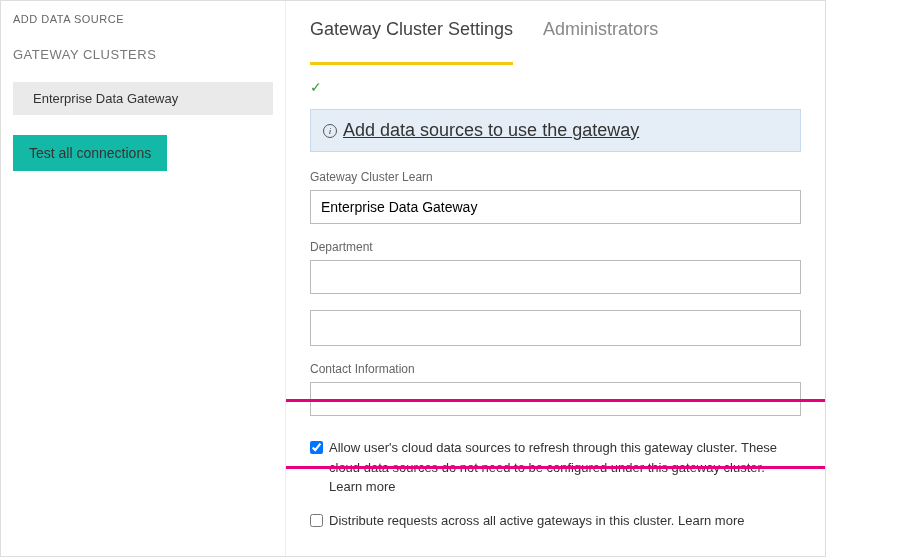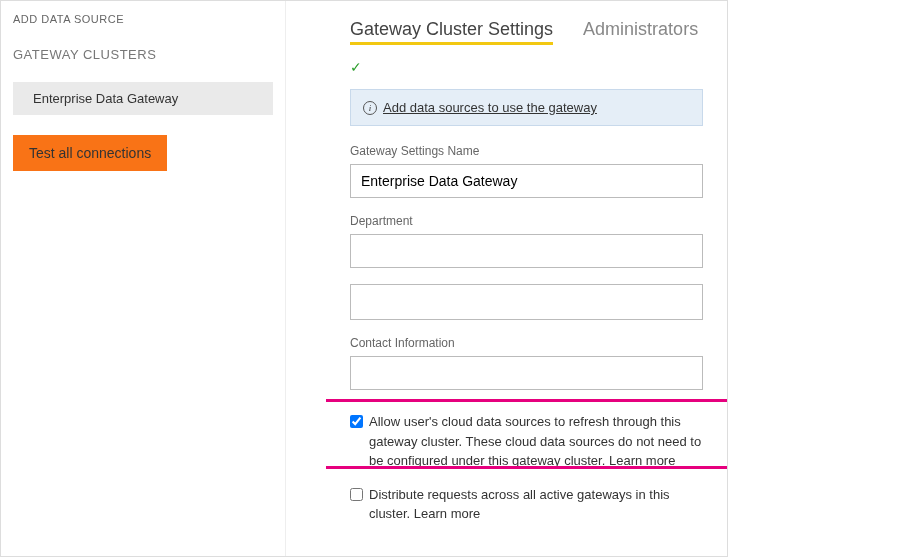--- a/index.html
+++ b/index.html
@@ -4,7 +4,7 @@
   <style>
     * { box-sizing: border-box; margin: 0; padding: 0; }
     body { font-family: "Segoe UI", Arial, sans-serif; font-size: 13px; color: #333; background: #fff; }
-    .container { display: flex; width: 728px; height: 557px; border: 1px solid #ddd; gap: 40px; }
+    .container { display: flex; width: 826px; height: 557px; border: 1px solid #ddd; }
     
     .sidebar { width: 285px; padding: 12px 12px; border-right: 1px solid #eee; }
     .add-ds-link { font-size: 11px; color: #666; letter-spacing: 0.5px; margin-bottom: 22px; display: block; }

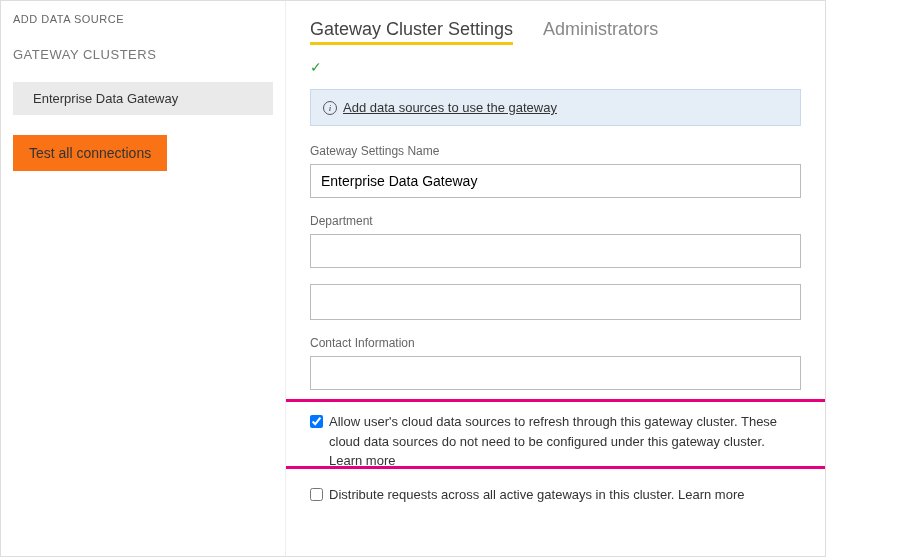--- a/index.html
+++ b/index.html
@@ -14,7 +14,7 @@
     
     .main { flex: 1; padding: 18px 24px 18px 24px; overflow: hidden; position: relative; }
     .tabs { display: flex; gap: 30px; margin-bottom: 14px; }
-    .tab { font-size: 18px; color: #888; padding-bottom: 2px; cursor: pointer; font-weight: 300; }
+    .tab { font-size: 18px; color: #888; padding-bottom: 22px; cursor: pointer; font-weight: 300; }
     .tab.active { color: #444; border-bottom: 3px solid #f2c811; }
     
     .status { display: flex; align-items: center; gap: 4px; margin-bottom: 14px; font-size: 13px; color: #444; }

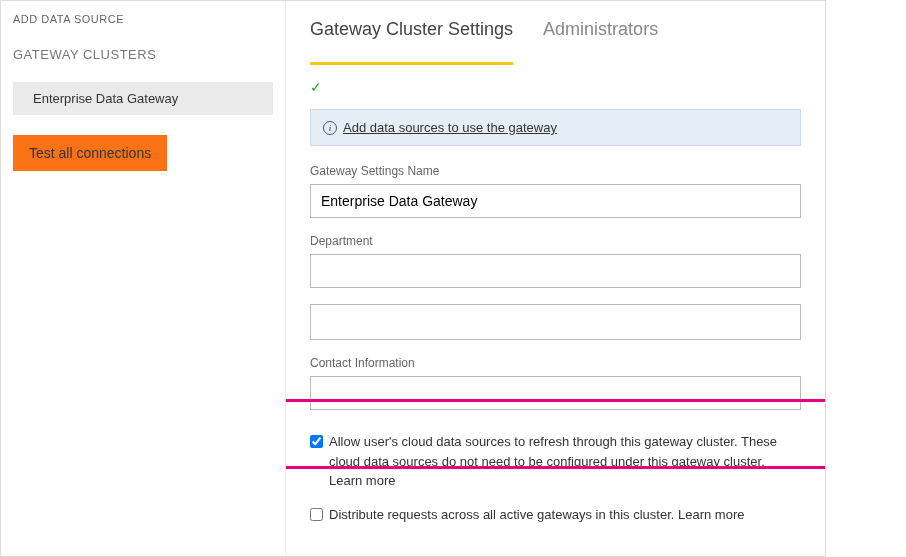--- a/index.html
+++ b/index.html
@@ -22,7 +22,7 @@
     
     .info-bar { background: #e5eef7; border: 1px solid #c8d9eb; padding: 10px 12px; display: flex; align-items: center; gap: 6px; margin-bottom: 18px; }
     .info-icon { width: 14px; height: 14px; border: 1px solid #555; border-radius: 50%; display: inline-flex; align-items: center; justify-content: center; font-size: 9px; font-style: italic; font-family: Georgia, serif; }
-    .info-link { color: #333; text-decoration: underline; font-size: 13px; }
+    .info-link { color: #333; text-decoration: underline; font-size: 18px; }
     
     .field-label { font-size: 12px; color: #666; margin-bottom: 6px; display: block; }
     .field-input { width: 100%; border: 1px solid #bbb; padding: 8px 10px; font-size: 14px; margin-bottom: 16px; font-family: inherit; }

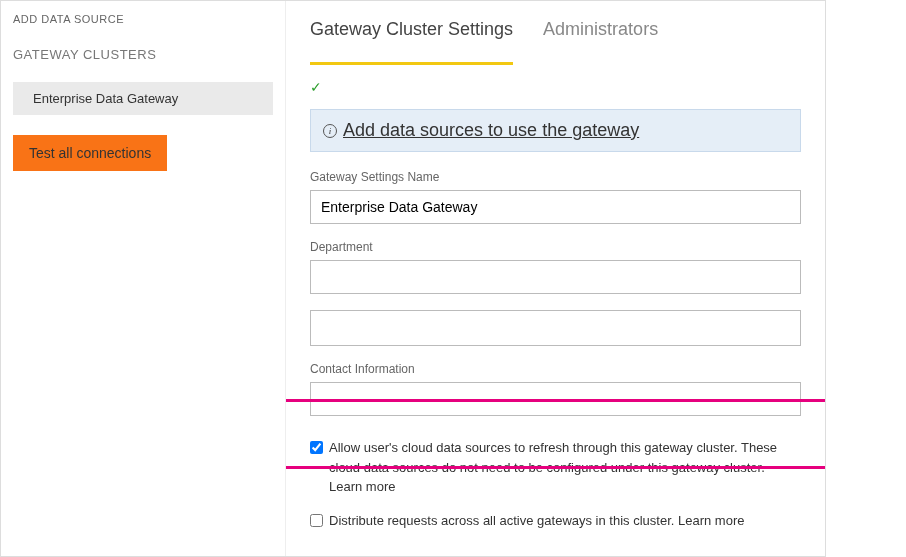--- a/index.html
+++ b/index.html
@@ -10,7 +10,7 @@
     .add-ds-link { font-size: 11px; color: #666; letter-spacing: 0.5px; margin-bottom: 22px; display: block; }
     .section-title { font-size: 13px; color: #777; letter-spacing: 0.5px; margin-bottom: 20px; }
     .cluster-item { background: #eaeaea; padding: 9px 20px; font-size: 13px; color: #333; margin-bottom: 20px; cursor: pointer; }
-    .test-btn { background: #f97316; border: none; padding: 10px 16px; font-size: 14px; color: #333; cursor: pointer; }
+    .test-btn { background: #14b8a6; border: none; padding: 10px 16px; font-size: 14px; color: #333; cursor: pointer; }
     
     .main { flex: 1; padding: 18px 24px 18px 24px; overflow: hidden; position: relative; }
     .tabs { display: flex; gap: 30px; margin-bottom: 14px; }

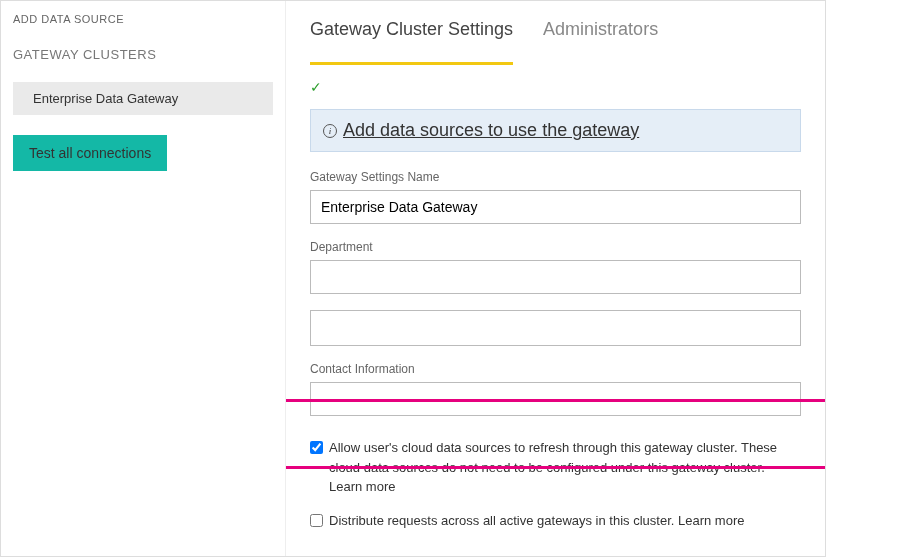--- a/index.html
+++ b/index.html
@@ -60,7 +60,7 @@
       <a class="info-link">Add data sources to use the gateway</a>
     </div>
 
-    <label class="field-label">Gateway Settings Name</label>
+    <label class="field-label">Gateway Cluster Learn</label>
     <input class="field-input" value="Enterprise Data Gateway" style="">
 
     <label class="field-label">Department</label>

